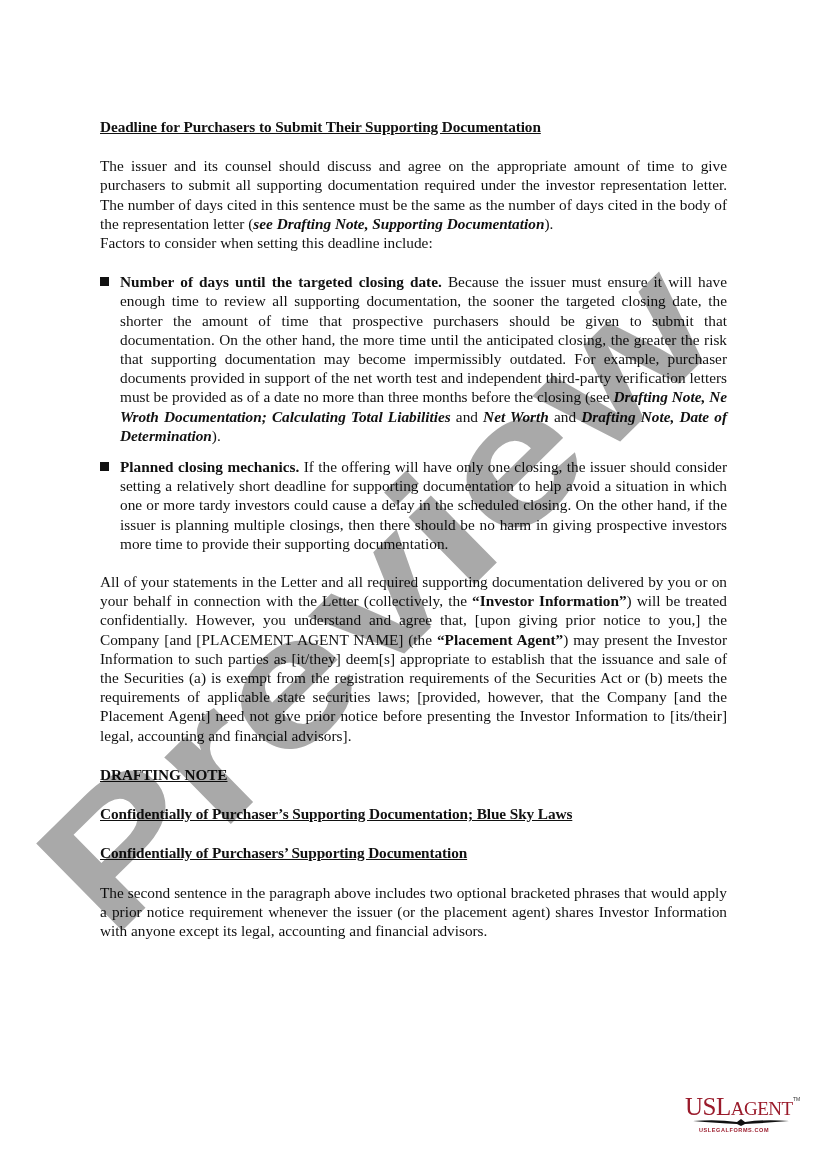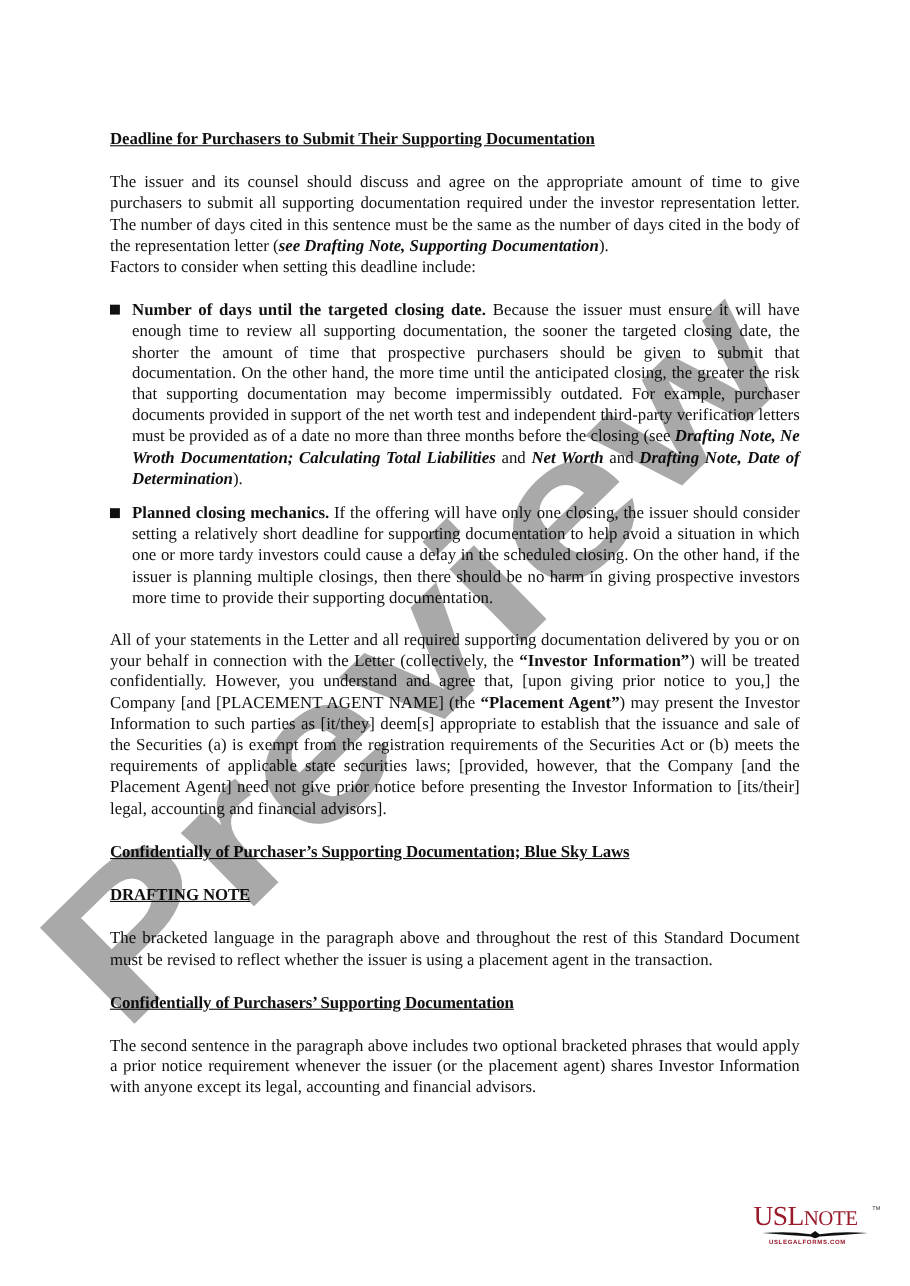--- a/index.html
+++ b/index.html
@@ -129,9 +129,9 @@
 
   <p class="para"><span>All of your statements in the Letter and all required supporting documentation delivered by you or on your behalf in connection with the Letter (collectively, the </span><span class="b">“Investor Information”</span><span>) will be treated confidentially. However, you understand and agree that, [upon giving prior notice to you,] the Company [and [PLACEMENT AGENT NAME] (the </span><span class="b">“Placement Agent”</span><span>) may present the Investor Information to such parties as [it/they] deem[s] appropriate to establish that the issuance and sale of the Securities (a) is exempt from the registration requirements of the Securities Act or (b) meets the requirements of applicable state securities laws; [provided, however, that the Company [and the Placement Agent] need not give prior notice before presenting the Investor Information to [its/their] legal, accounting and financial advisors].</span></p>
 
+  <p class="heading">DRAFTING NOTE</p>
+
   <p class="heading">Confidentially of Purchaser’s Supporting Documentation; Blue Sky Laws</p>
-
-  <p class="heading">DRAFTING NOTE</p>
 
   <p class="para">The bracketed language in the paragraph above and throughout the rest of this Standard Document must be revised to reflect whether the issuer is using a placement agent in the transaction.</p>
 

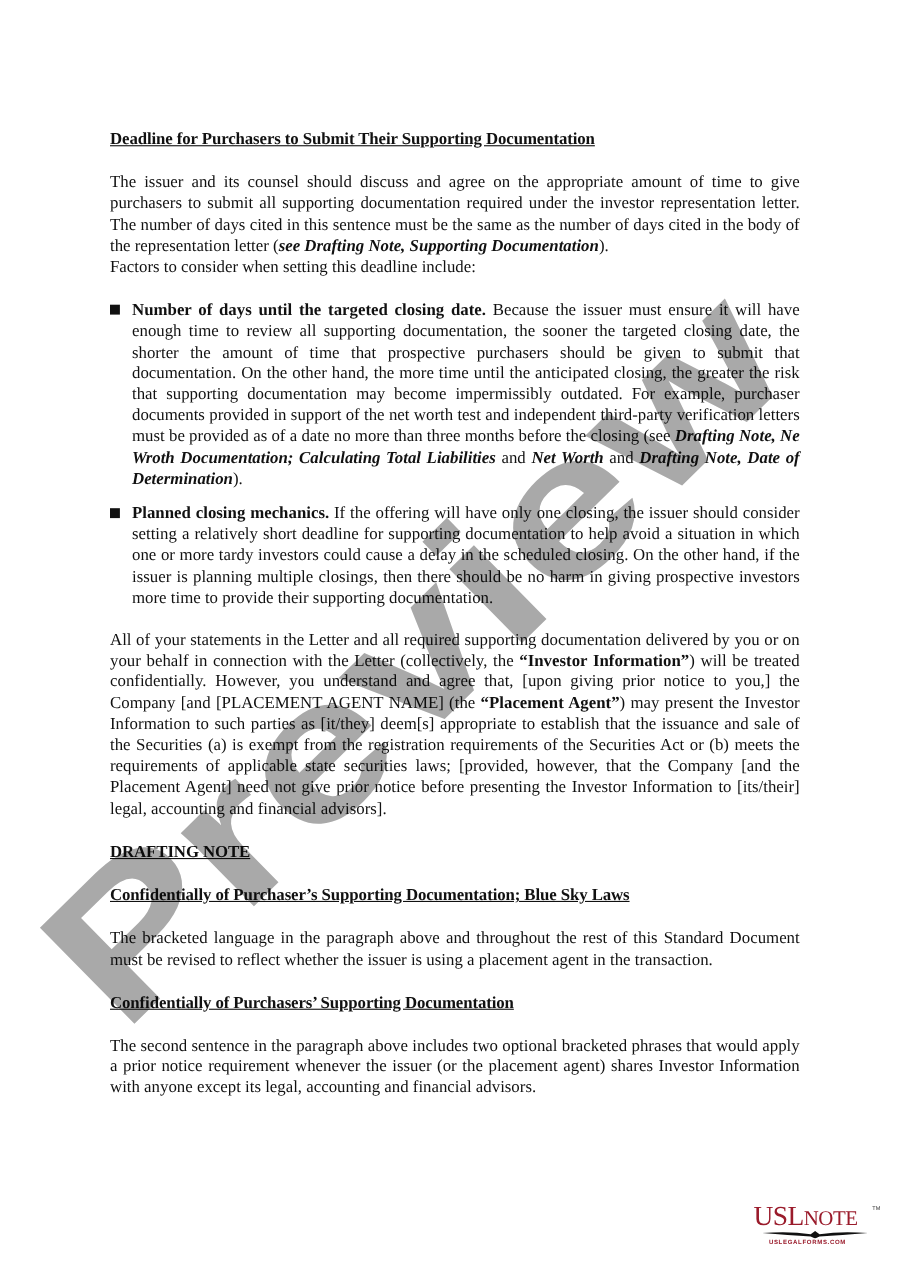--- a/index.html
+++ b/index.html
@@ -133,7 +133,6 @@
 
   <p class="heading">Confidentially of Purchaser’s Supporting Documentation; Blue Sky Laws</p>
 
-  <p class="para">The bracketed language in the paragraph above and throughout the rest of this Standard Document must be revised to reflect whether the issuer is using a placement agent in the transaction.</p>
 
   <p class="heading">Confidentially of Purchasers’ Supporting Documentation</p>
 

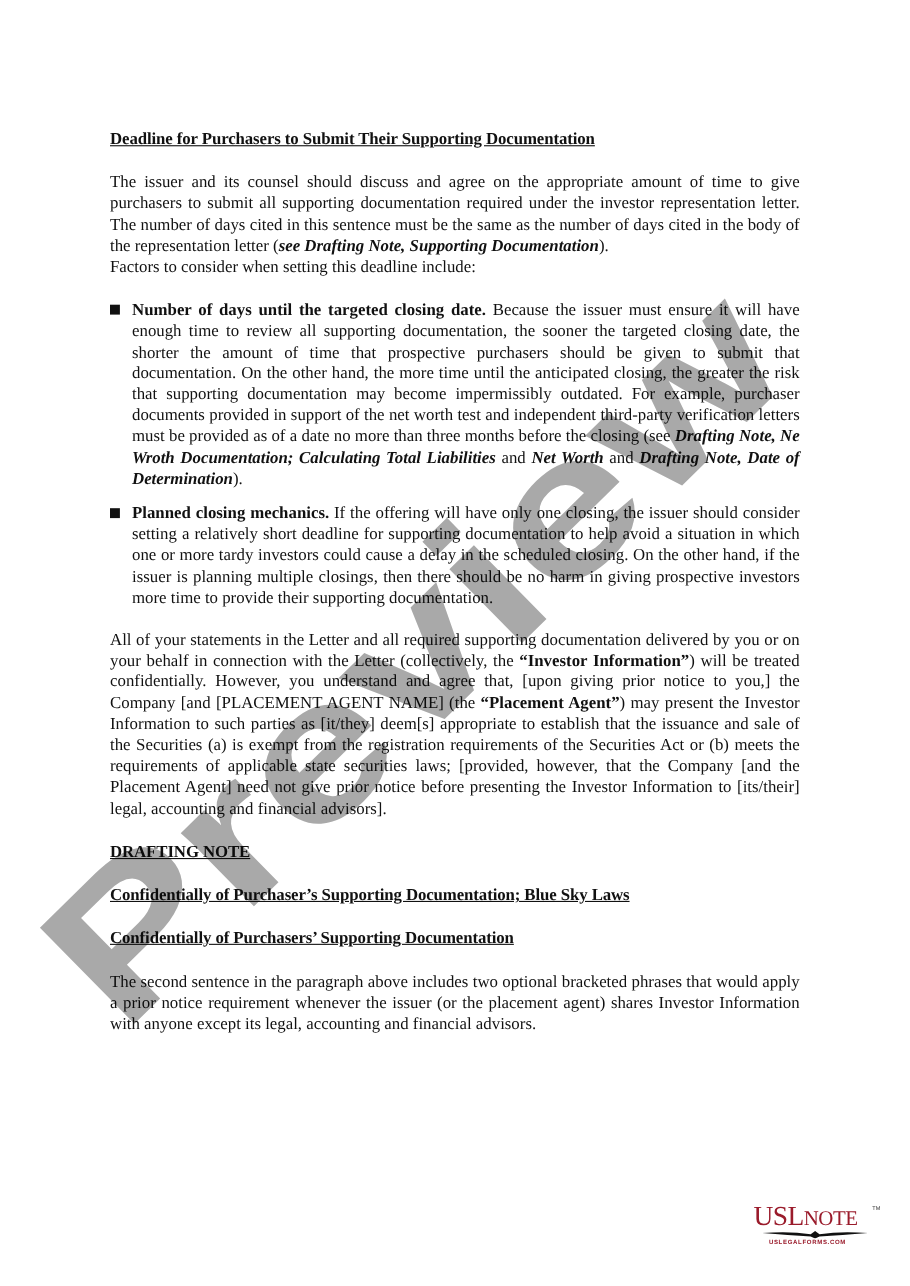--- a/index.html
+++ b/index.html
@@ -144,7 +144,7 @@
 </svg>
 
 <div class="logo">
-  <div class="logo-word"><span>US</span><span>L</span><span class="small">NOTE</span></div>
+  <div class="logo-word"><span>US</span><span>L</span><span class="small">AGENT</span></div>
   <div class="logo-tm">TM</div>
   <svg class="logo-eagle" viewBox="0 0 96 8">
     <path d="M0 3 Q24 1 44 4 L48 1 L52 4 Q72 1 96 3 Q72 5 52 6 L48 8 L44 6 Q24 5 0 3 Z" fill="#111"></path>

